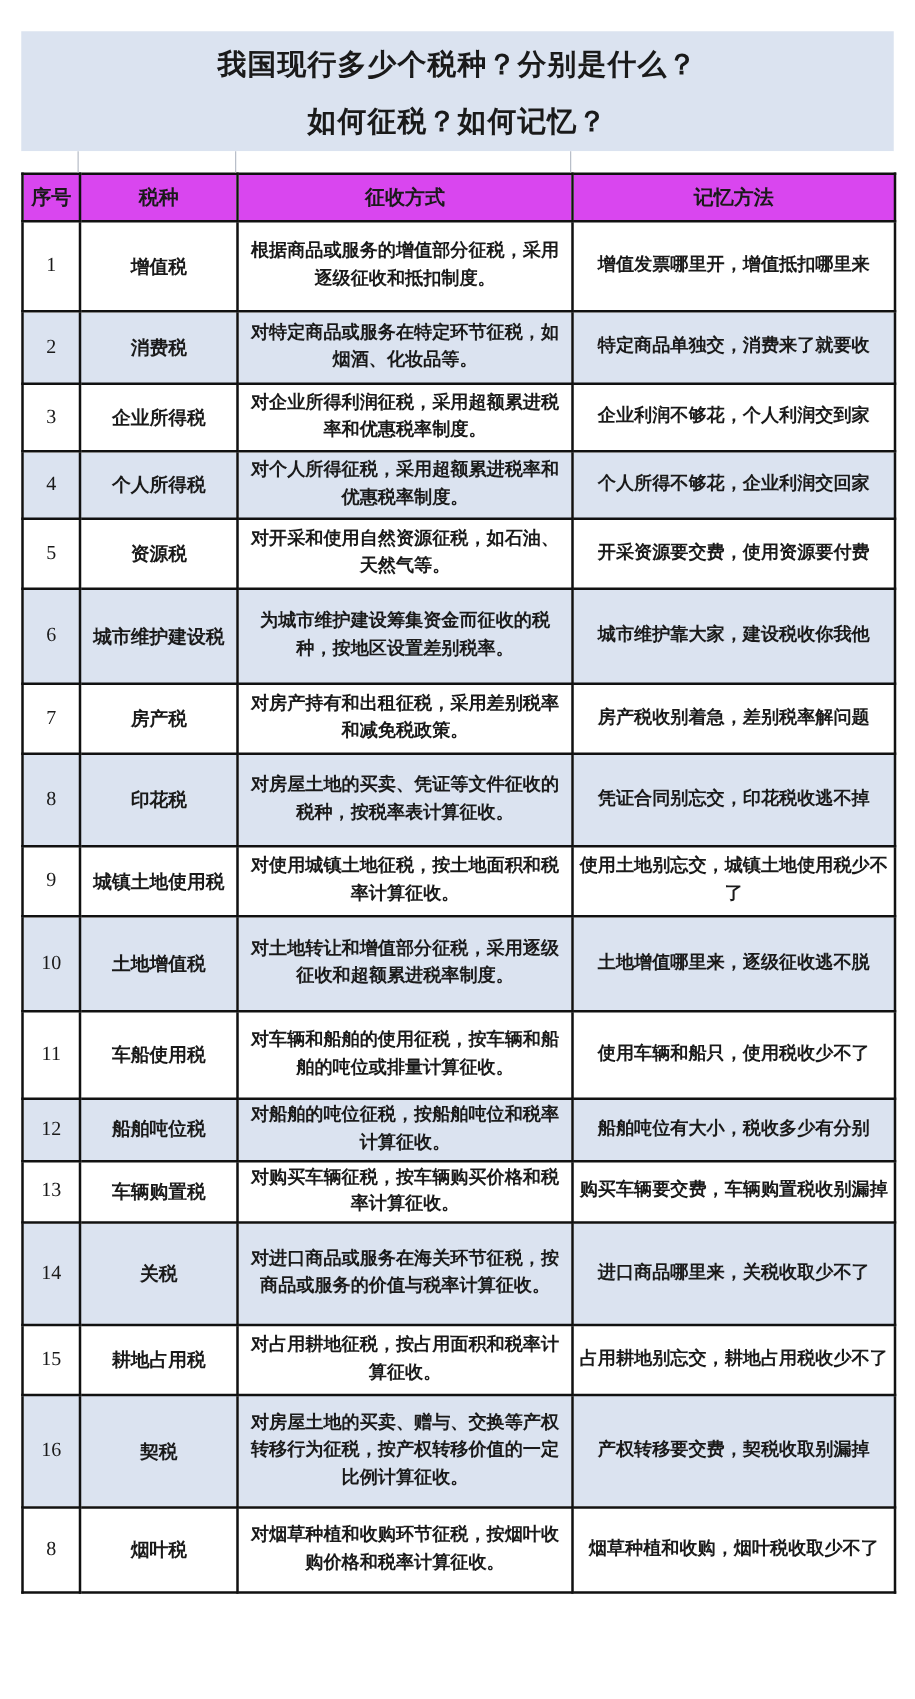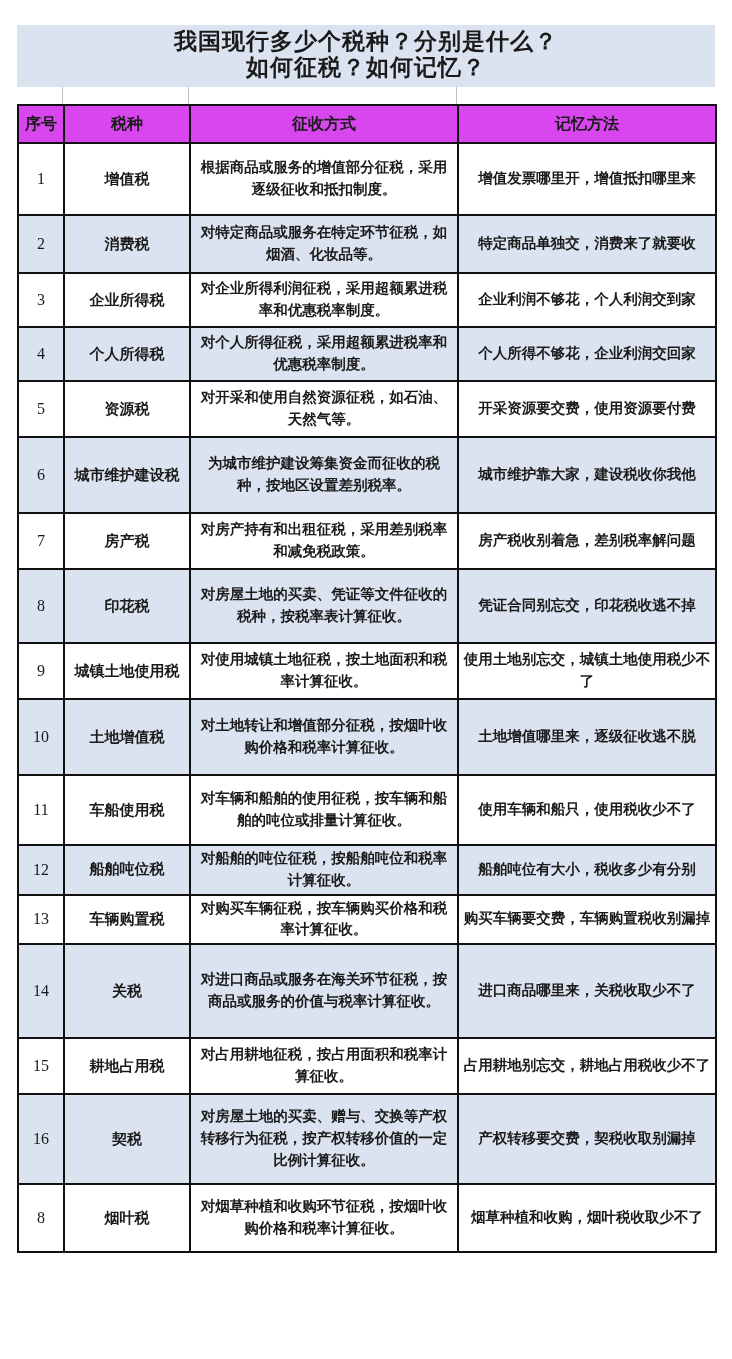--- a/index.html
+++ b/index.html
@@ -30,7 +30,7 @@
     font-family: "Liberation Serif", "DejaVu Serif", serif;
     font-weight: bold;
     font-size: 23px;
-    line-height: 26px;
+    line-height: 46px;
     padding-top: 4px;
     box-sizing: border-box;
     white-space: pre-line;

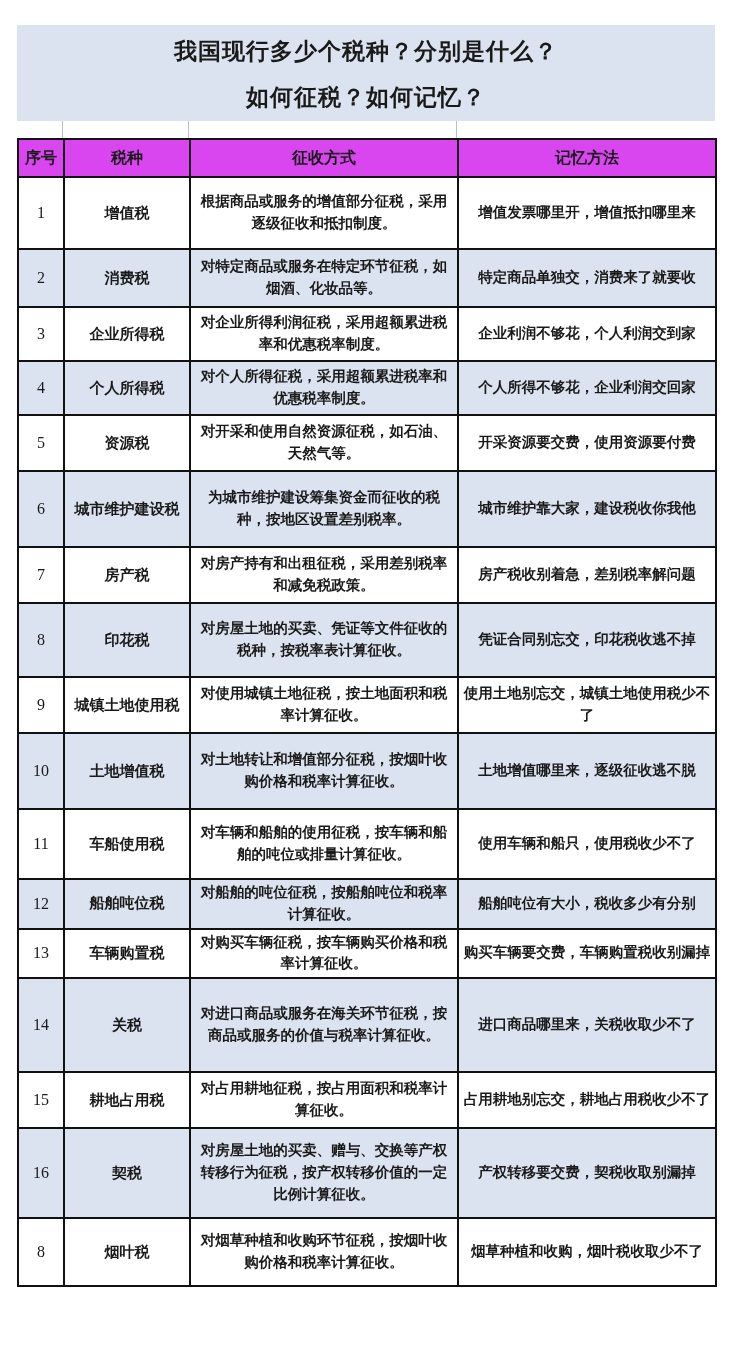--- a/index.html
+++ b/index.html
@@ -165,7 +165,7 @@
         <tr style="height:76px">
           <td class="no">10</td>
           <td class="nm">土地增值税</td>
-          <td class="mt">对土地转让和增值部分征税，按烟叶收购价格和税率计算征收。</td>
+          <td class="mt">对土地转让和增值部分征税，采用逐级征收和超额累进税率制度。</td>
           <td class="mm">土地增值哪里来，逐级征收逃不脱</td>
         </tr>
         <tr style="height:70px">

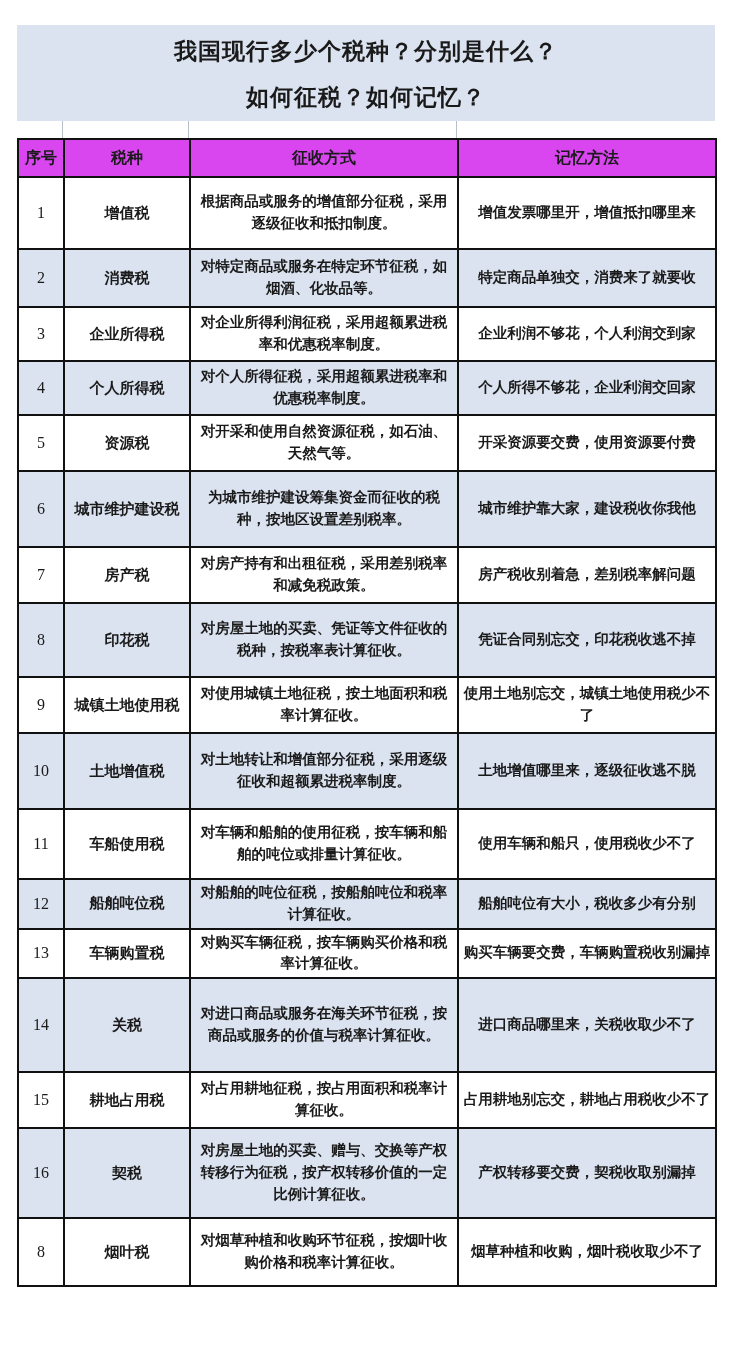--- a/index.html
+++ b/index.html
@@ -186,7 +186,7 @@
           <td class="mt">对购买车辆征税，按车辆购买价格和税率计算征收。</td>
           <td class="mm">购买车辆要交费，车辆购置税收别漏掉</td>
         </tr>
-        <tr style="height:94px">
+        <tr style="height:82px">
           <td class="no">14</td>
           <td class="nm">关税</td>
           <td class="mt">对进口商品或服务在海关环节征税，按商品或服务的价值与税率计算征收。</td>

